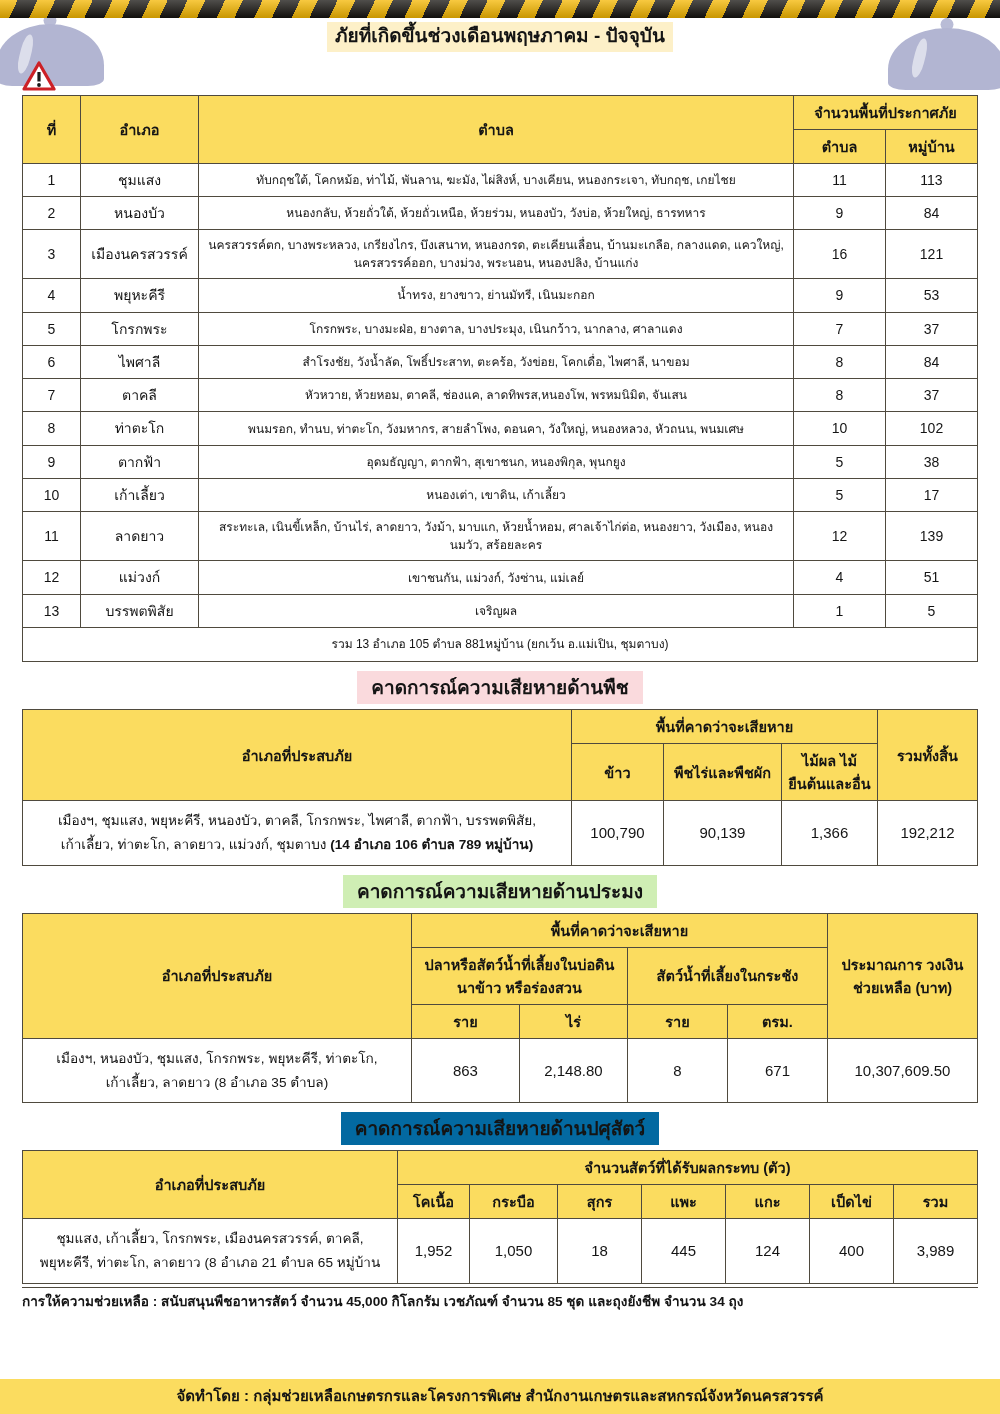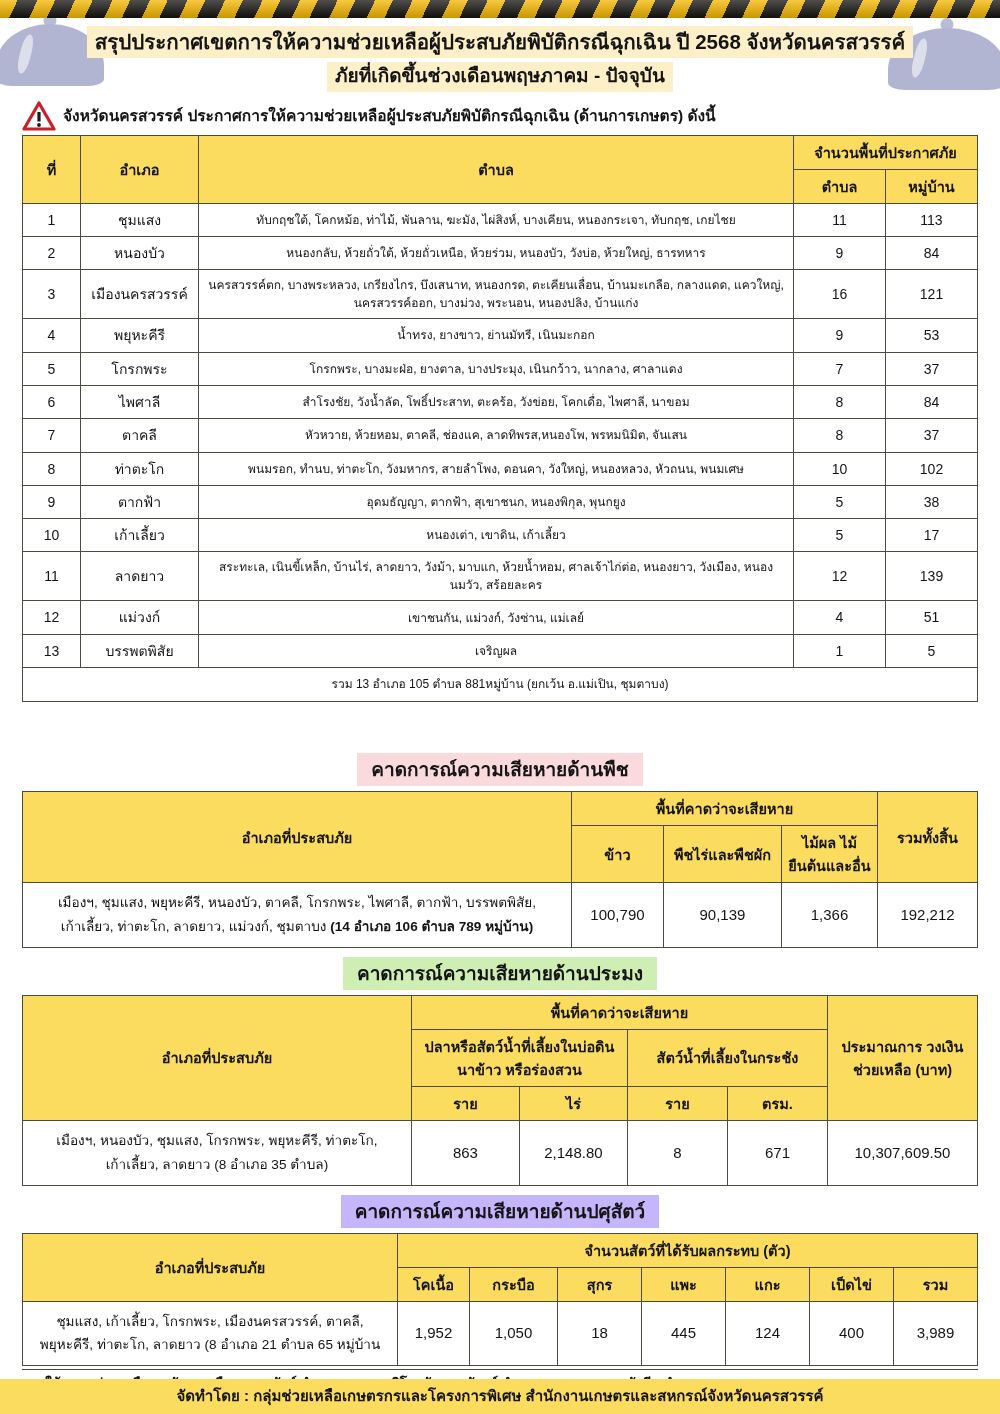--- a/index.html
+++ b/index.html
@@ -152,9 +152,6 @@
 </div>
 
 <div class="header">
-  <div class="title-line">
-    <span class="title-main">สรุปประกาศเขตการให้ความช่วยเหลือผู้ประสบภัยพิบัติกรณีฉุกเฉิน ปี 2568 จังหวัดนครสวรรค์</span>
-  </div>
   <div class="subtitle-line">
     <span class="title-sub">ภัยที่เกิดขึ้นช่วงเดือนพฤษภาคม - ปัจจุบัน</span>
   </div>

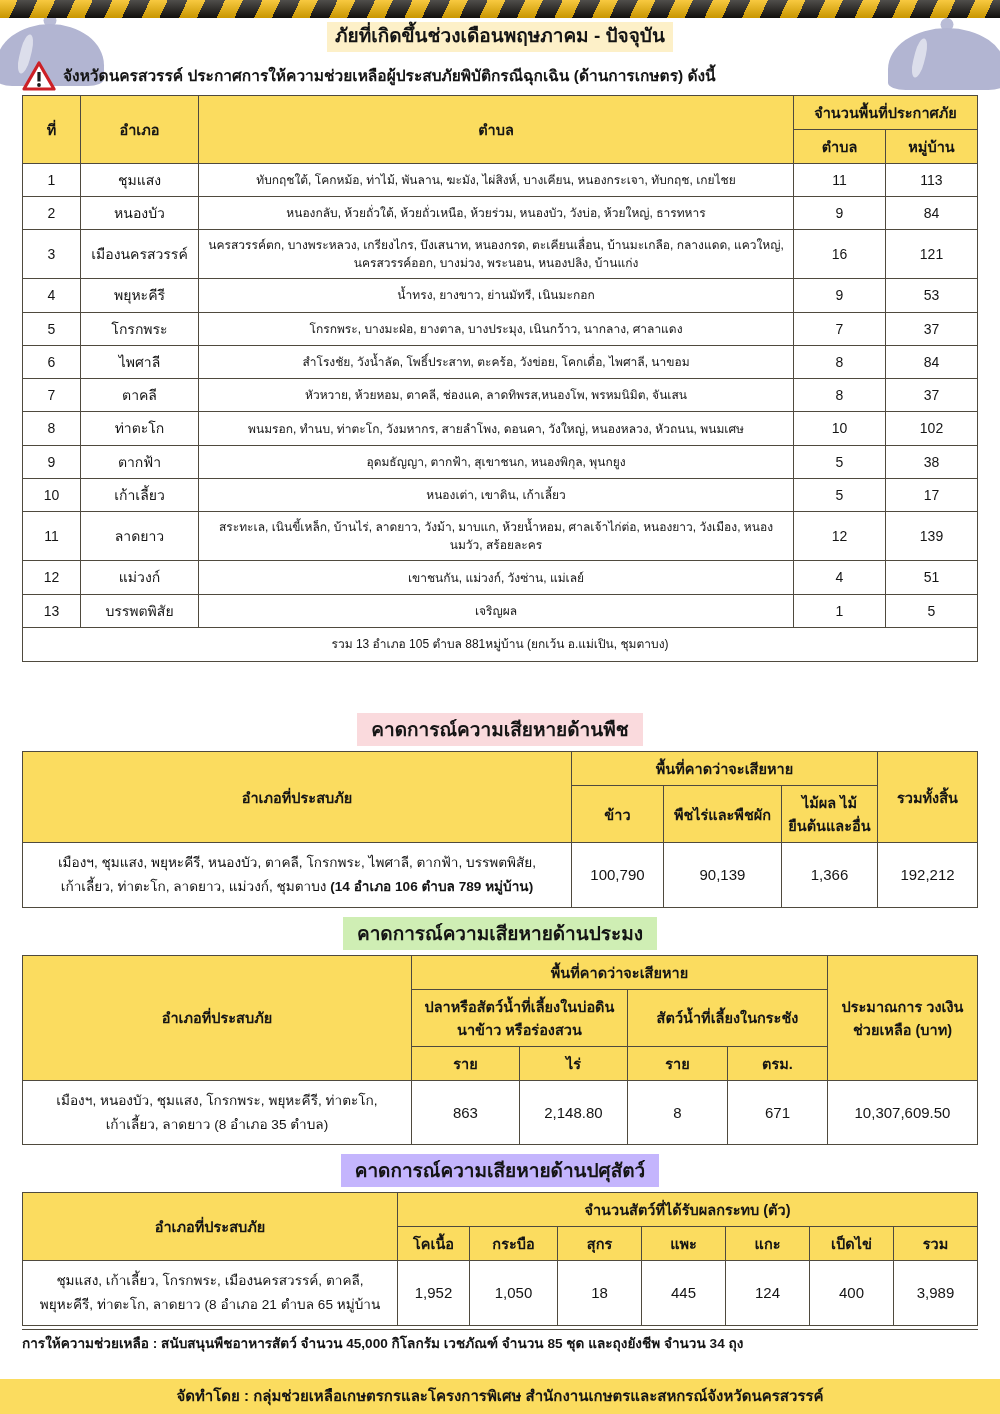--- a/index.html
+++ b/index.html
@@ -163,7 +163,6 @@
     <rect x="15.4" y="11" width="3.2" height="9.5" fill="#1a1a1a"></rect>
     <circle cx="17" cy="24" r="1.9" fill="#1a1a1a"></circle>
   </svg>
-  <span class="notice-text">จังหวัดนครสวรรค์ ประกาศการให้ความช่วยเหลือผู้ประสบภัยพิบัติกรณีฉุกเฉิน (ด้านการเกษตร) ดังนี้</span>
 </div>
 
 <table>

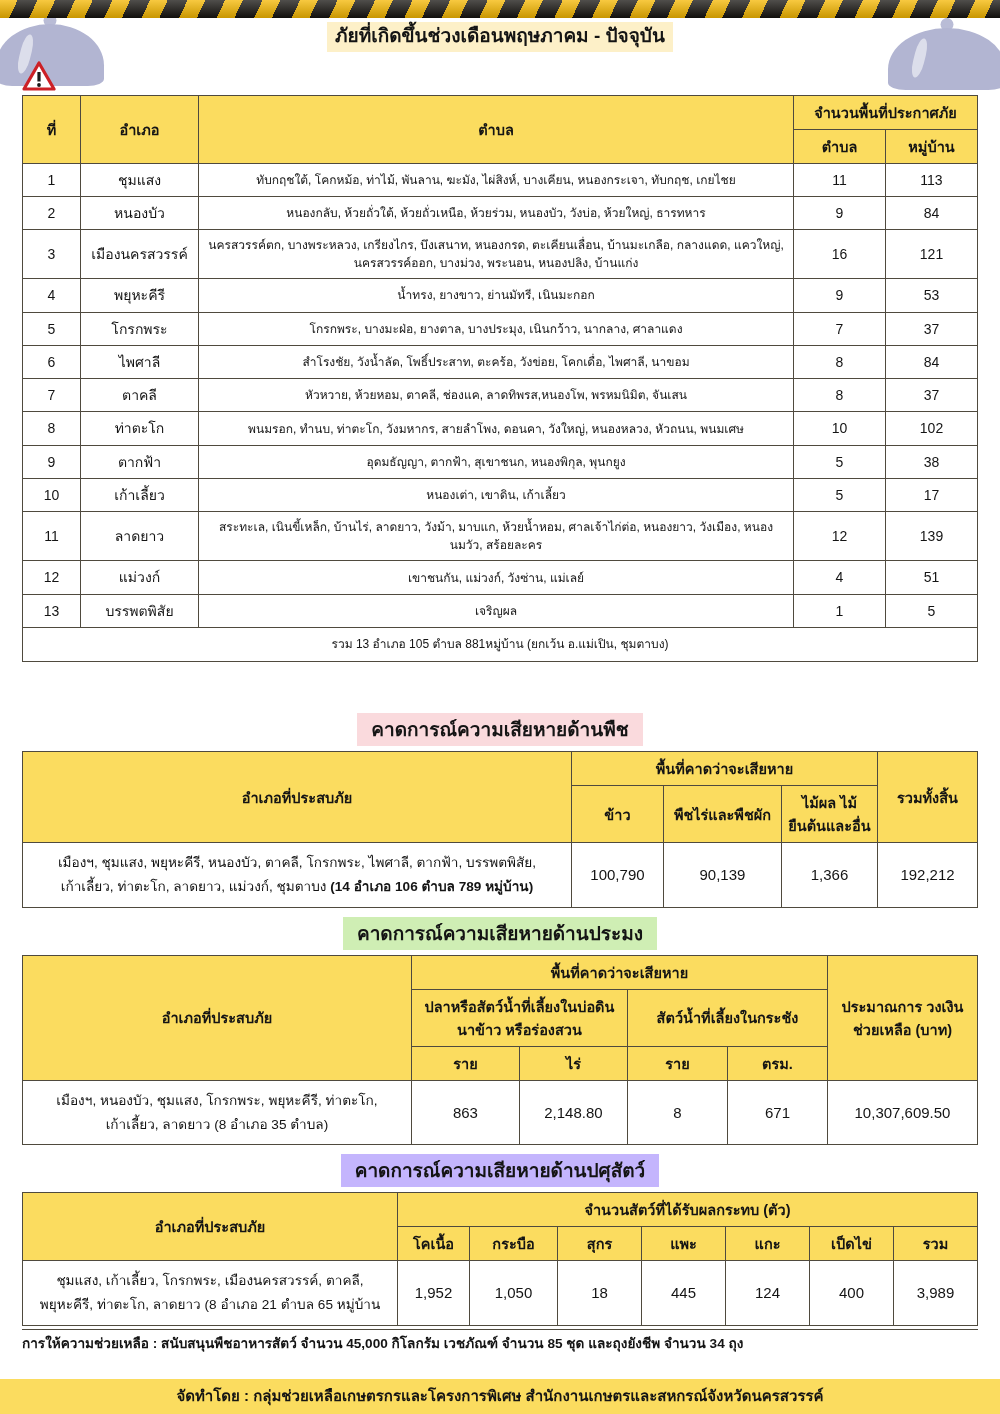--- a/index.html
+++ b/index.html
@@ -110,7 +110,7 @@
     font-size:19px; font-weight:bold; color:#141414;
     padding:1px 14px 2px;
   }
-  .hl-pink { background:#fadadd;margin-top:42px; }
+  .hl-pink { background:#fadadd; }
   .hl-green{ background:#cfeeb4;text-align:right; }
   .hl-blue { background:#c4b5fd; }
 

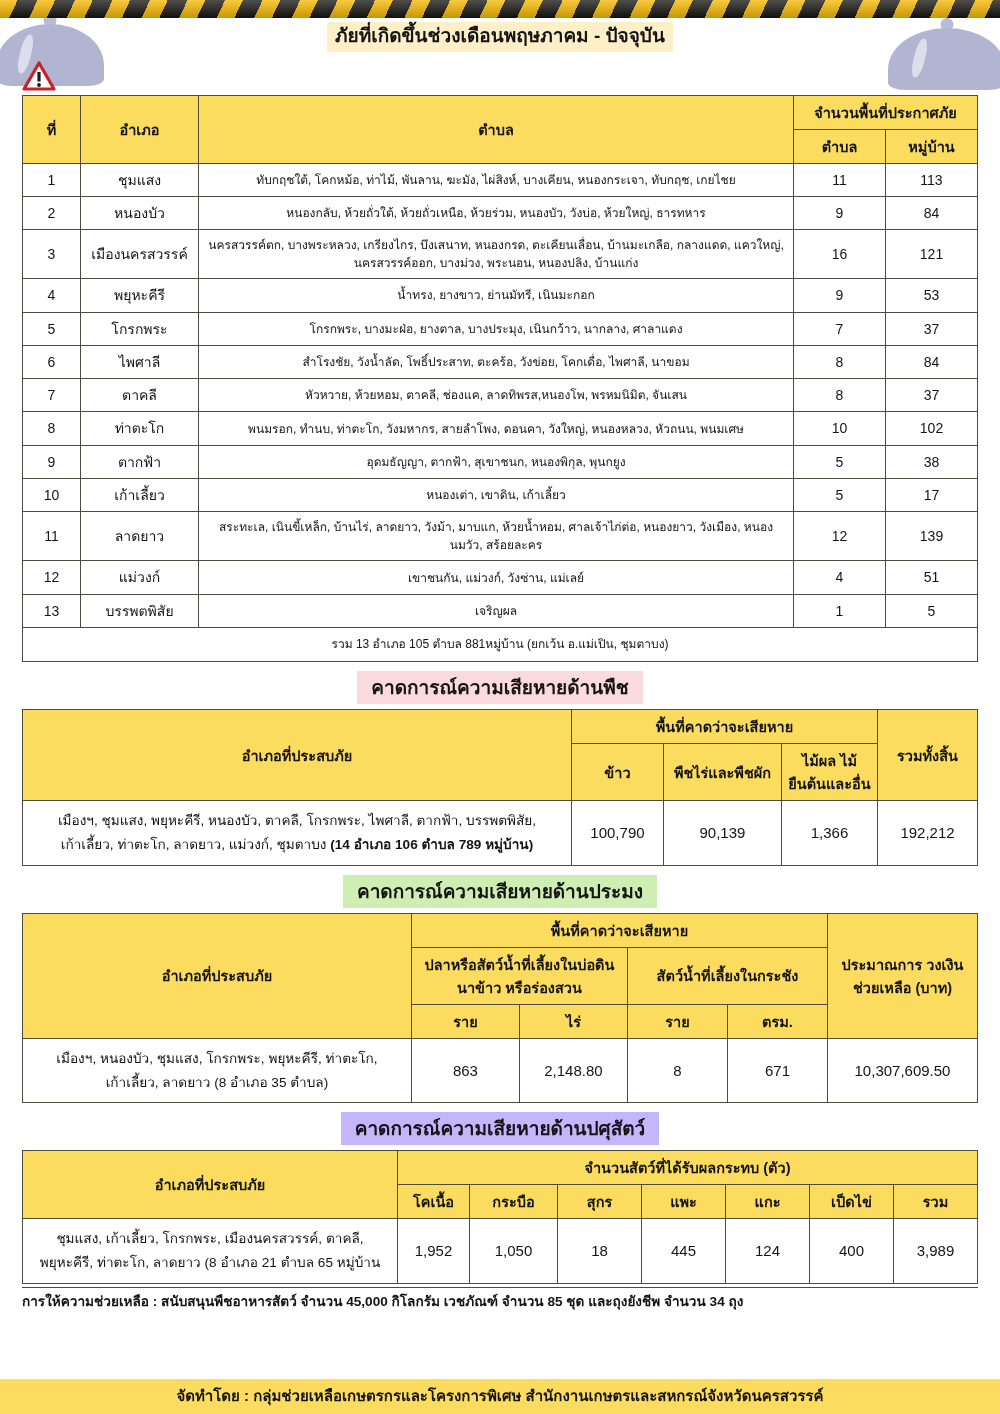--- a/index.html
+++ b/index.html
@@ -112,7 +112,7 @@
   }
   .hl-pink { background:#fadadd; }
   .hl-green{ background:#cfeeb4;text-align:right; }
-  .hl-blue { background:#c4b5fd; }
+  .hl-blue { background:#0369a1; }
 
   td.left-names{
     text-align:center; font-size:13.6px; line-height:1.75; padding:8px 12px;

